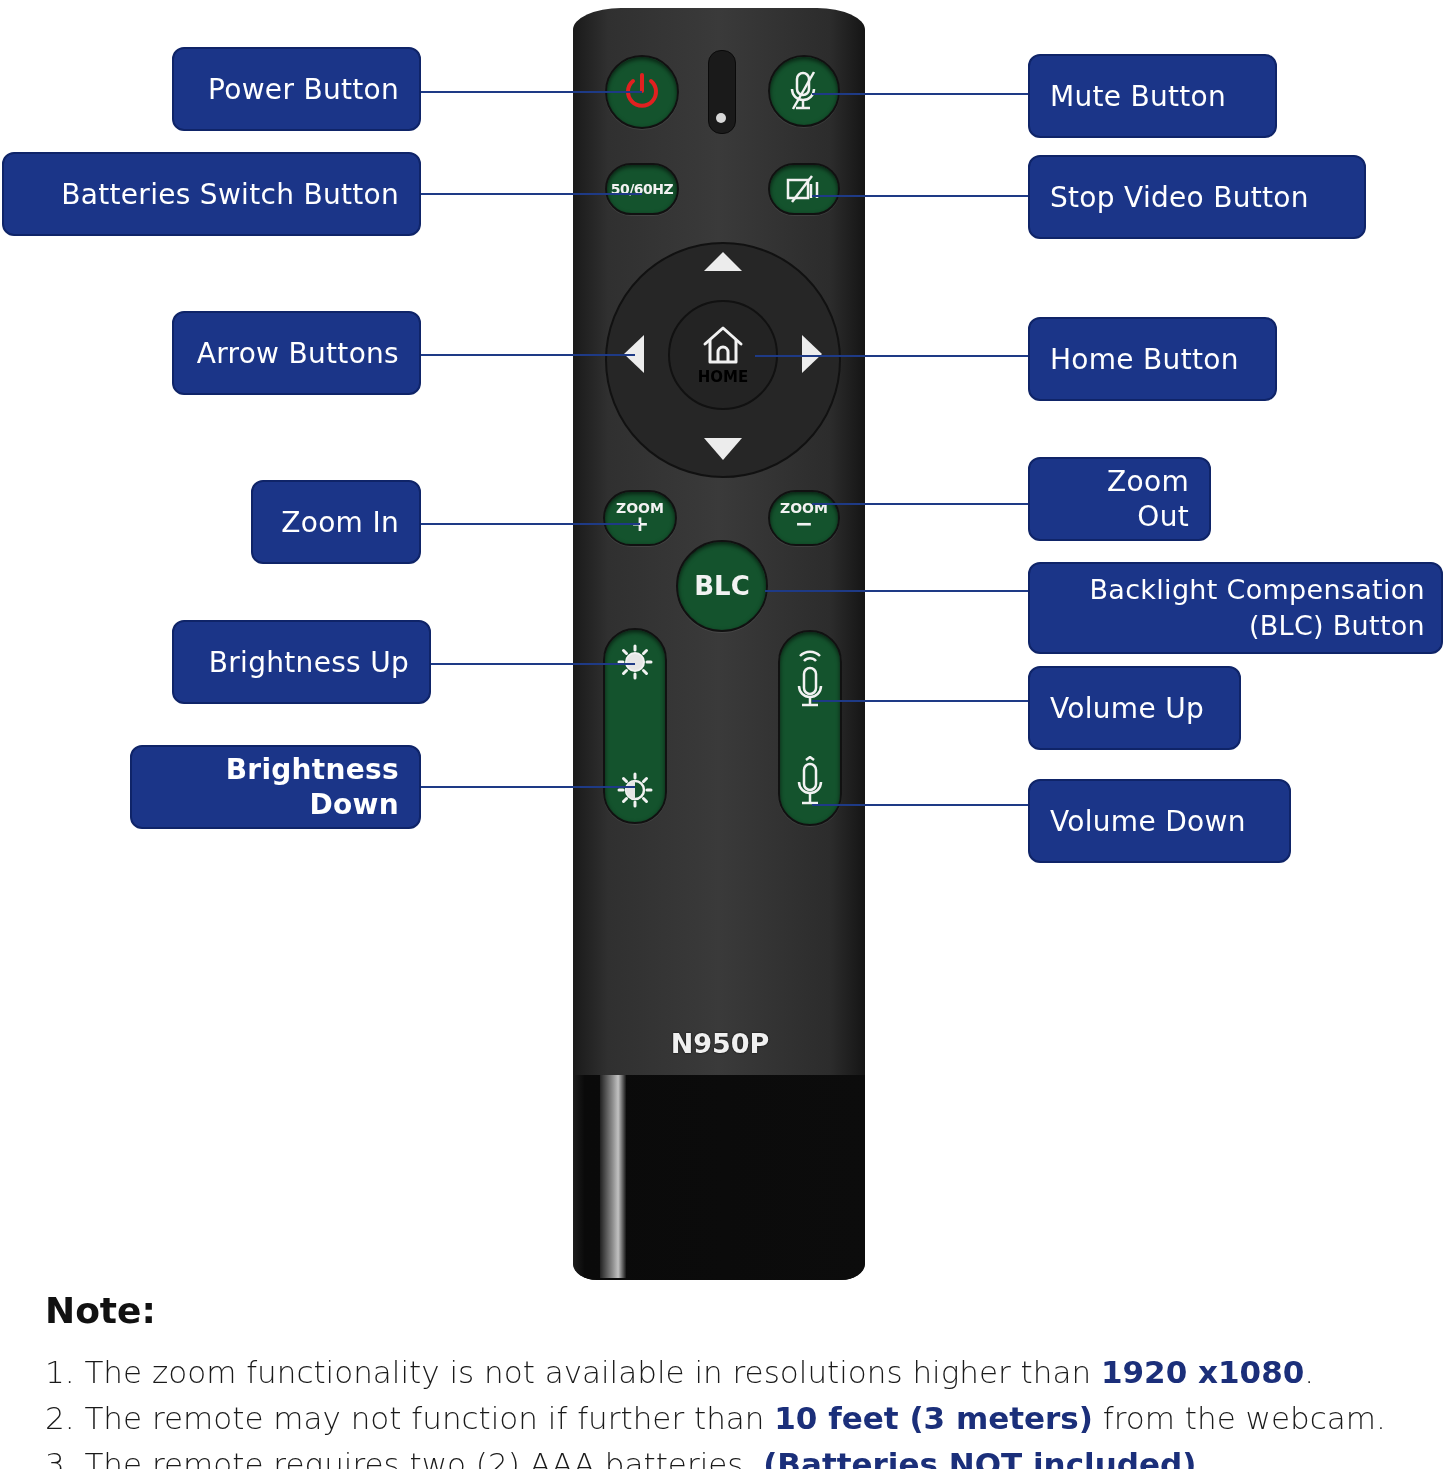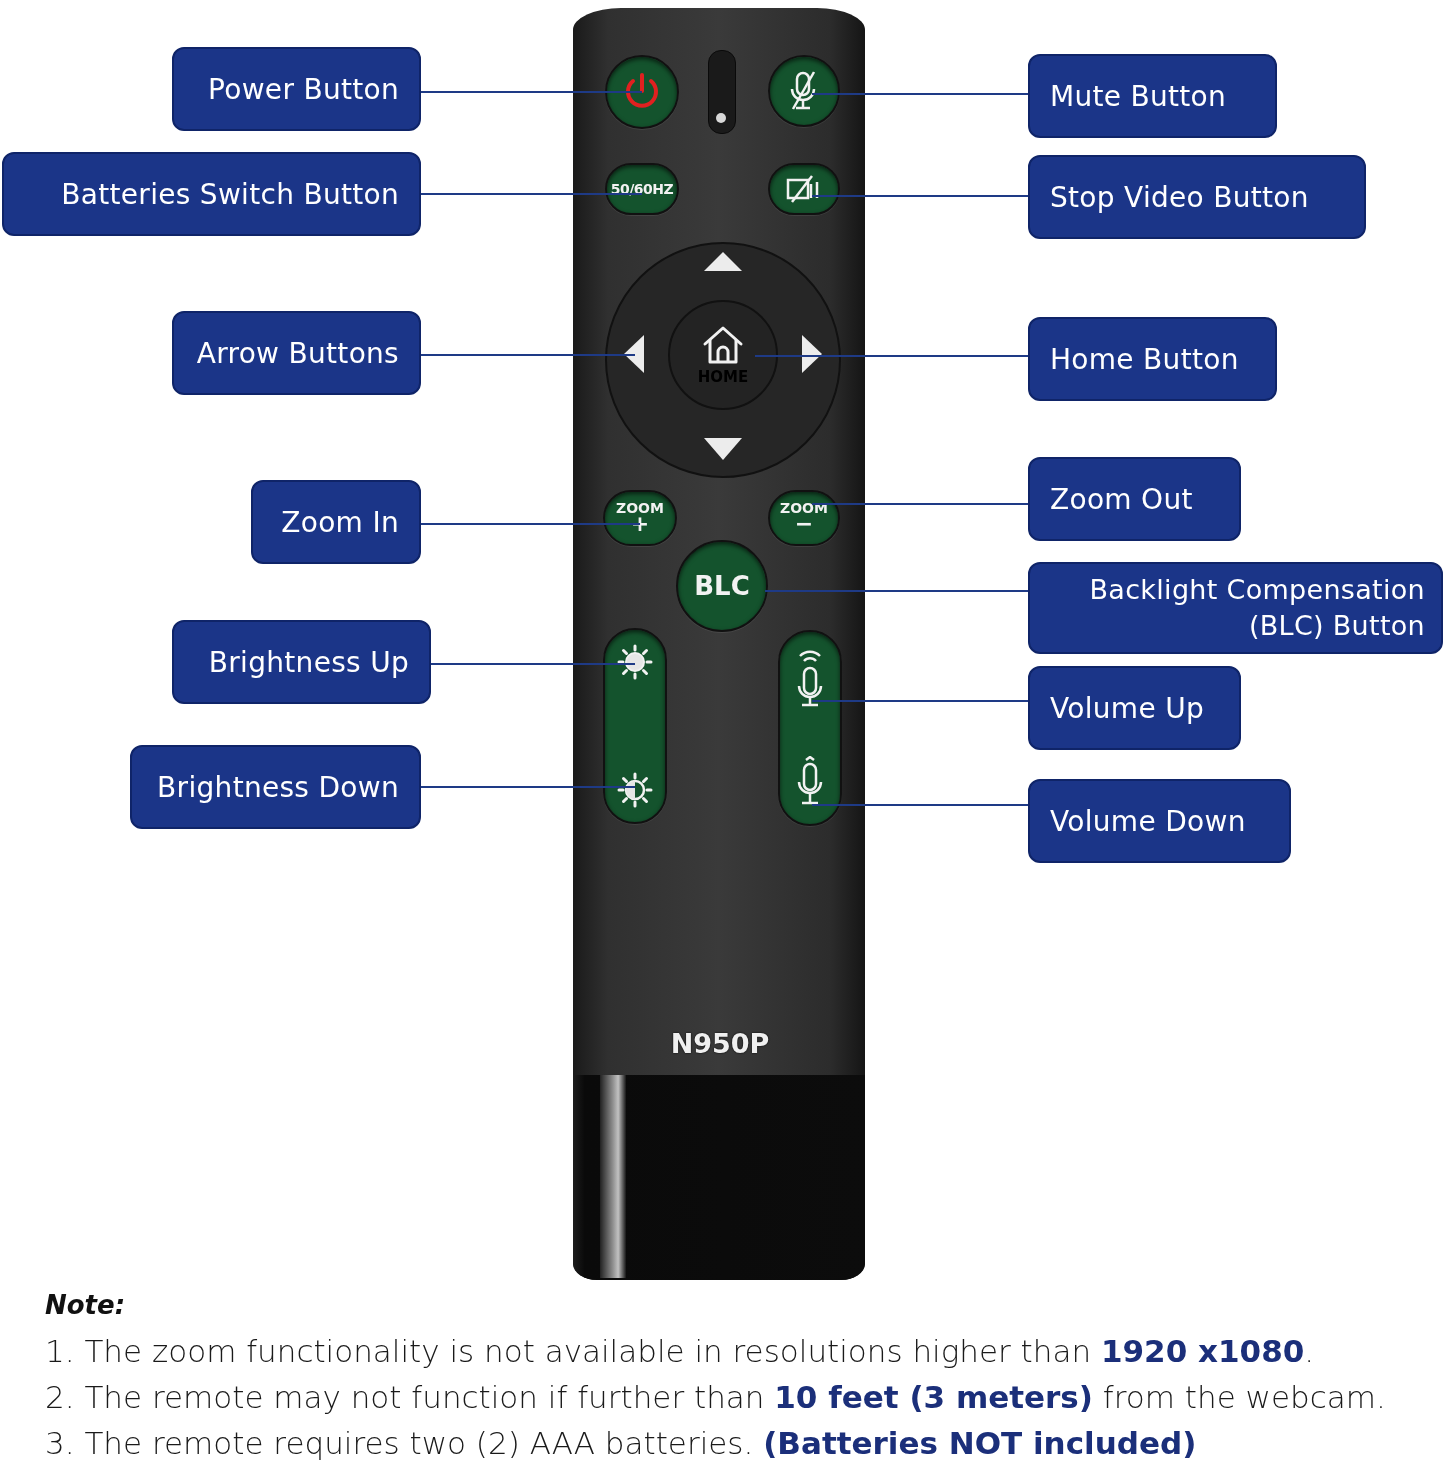--- a/index.html
+++ b/index.html
@@ -203,7 +203,7 @@
 <div class="label" style="left:1028px;top:317px;width:249px;height:84px;">
   <span>Home Button</span>
 </div>
-<div class="label" style="left:1028px;top:457px;width:213px;height:84px;">
+<div class="label" style="left:1028px;top:457px;width:183px;height:84px;">
   <span>Zoom Out</span>
 </div>
 <div class="label" style="left:1028px;top:562px;width:415px;height:92px;padding:0 16px 0 22px;">

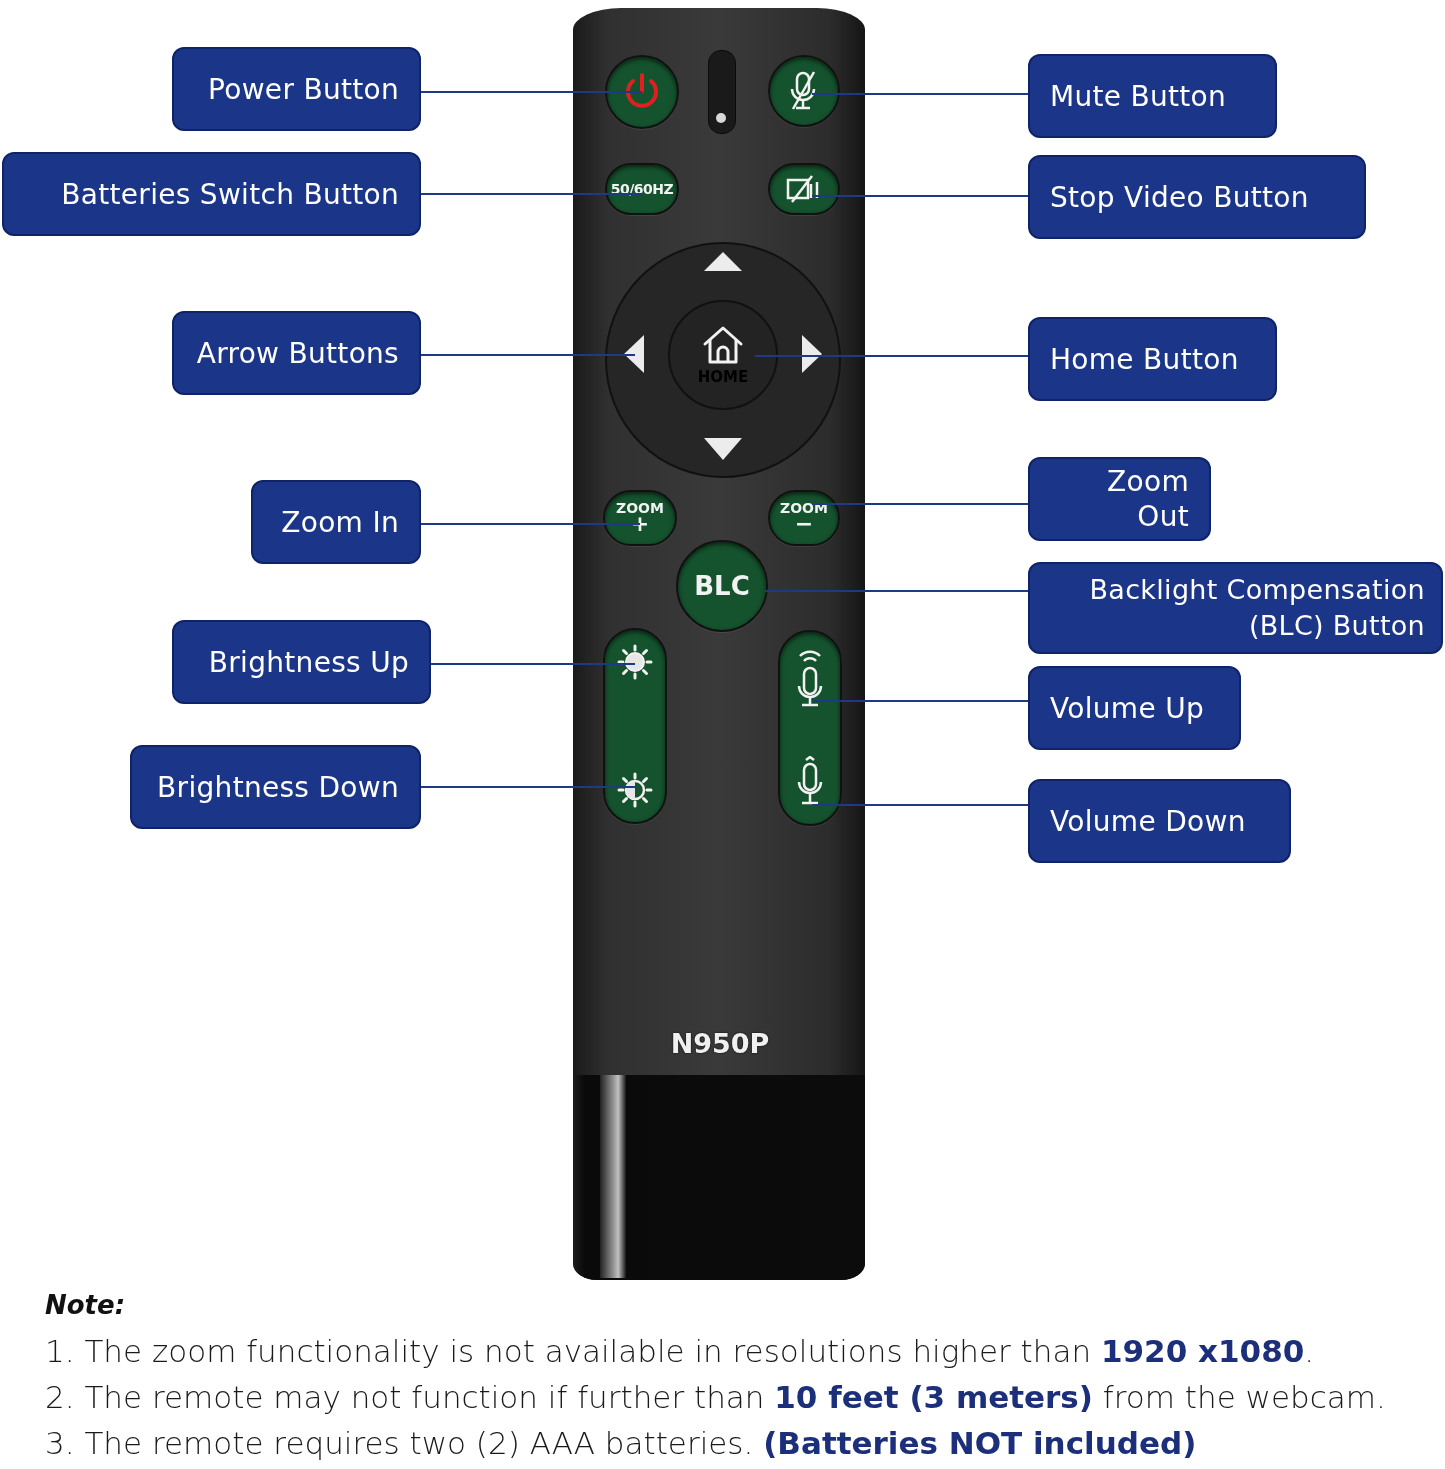--- a/index.html
+++ b/index.html
@@ -190,7 +190,7 @@
 <div class="label right-align" style="left:172px;top:620px;width:259px;height:84px;padding-left:28px;">
   <span>Brightness Up</span>
 </div>
-<div class="label right-align" style="left:130px;top:745px;width:291px;height:84px;">
+<div class="label right-align" style="left:130px;top:745px;width:291px;height:84px;font-weight:bold;">
   <span>Brightness Down</span>
 </div>
 

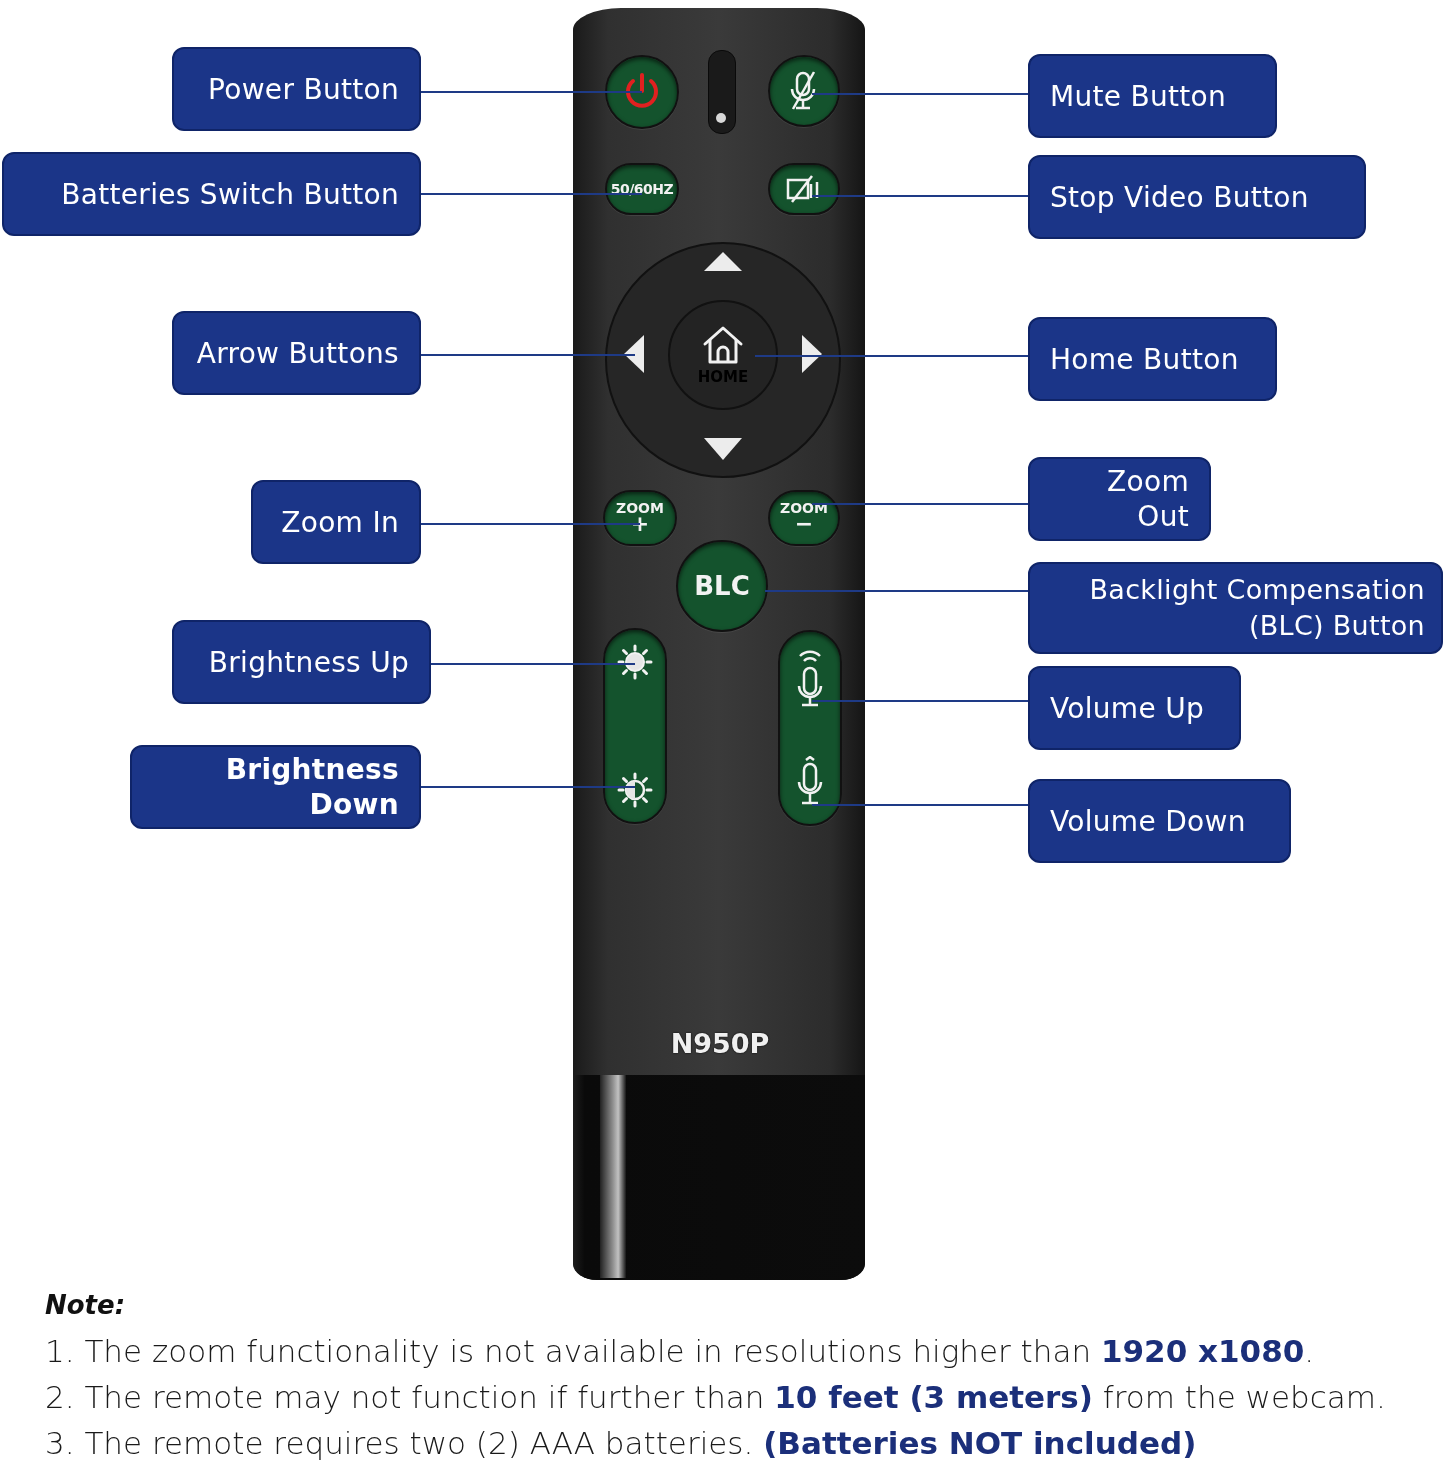--- a/index.html
+++ b/index.html
@@ -36,7 +36,7 @@
   .model { position:absolute; left:620px; top:1028px; width:200px; text-align:center; color:#f0f0f0;
            font-weight:bold; font-size:27px; text-shadow:0 0 2px #000; }
   .notes { position:absolute; left:45px; top:1290px; width:1400px; }
-  .notes h3 { margin:0 0 8px 0; font-size:26px; font-weight:bold; color:#111; font-family:"DejaVu Sans", sans-serif;font-style:italic; }
+  .notes h3 { margin:0 0 18px 0; font-size:36px; font-weight:bold; color:#111; font-family:"DejaVu Sans", sans-serif; }
   .note-line { font-size:31px; color:#1a1a1a; line-height:46px; white-space:nowrap;
                font-family:"DejaVu Sans", sans-serif; font-weight:300; }
   .em { color:#1b2f7a; font-weight:bold; }

